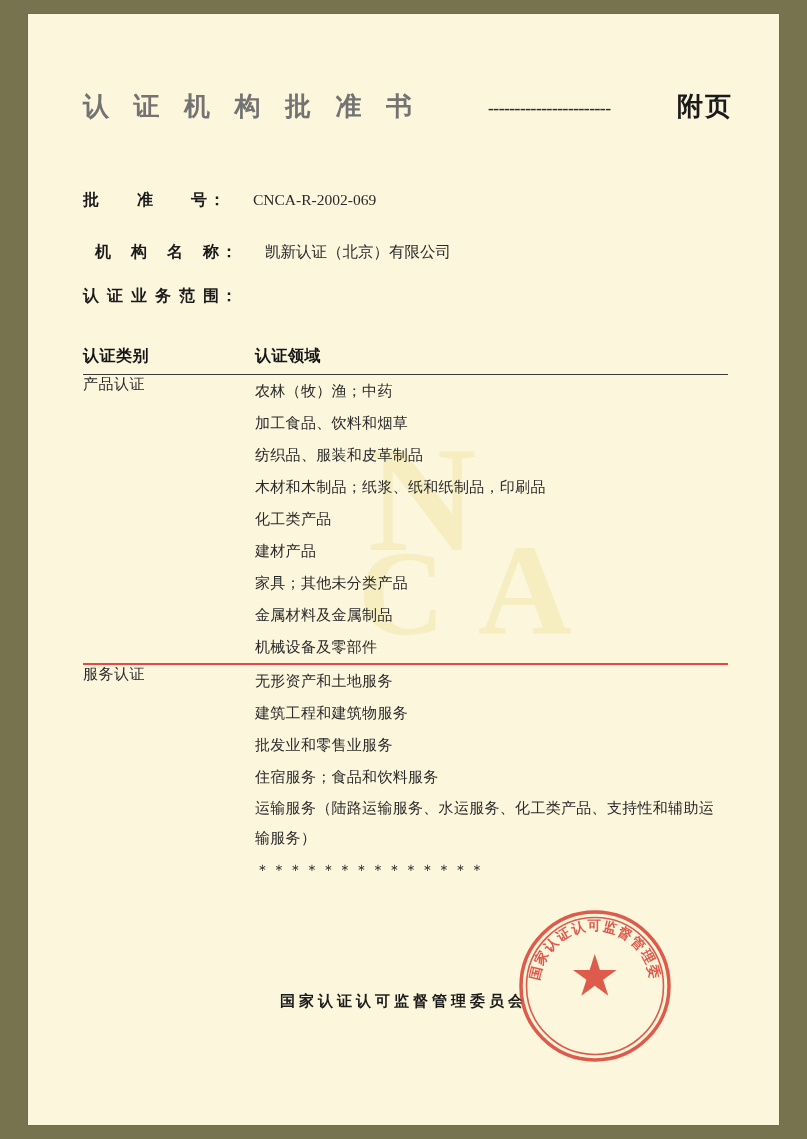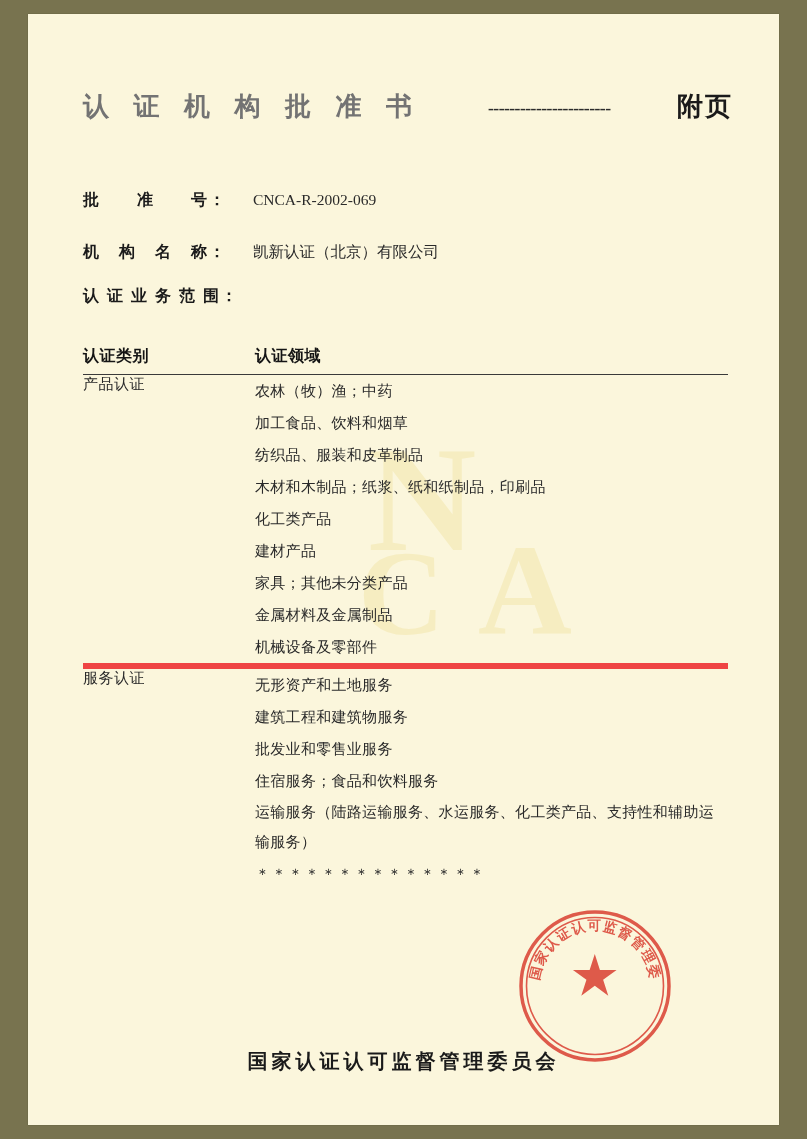--- a/index.html
+++ b/index.html
@@ -115,7 +115,7 @@
     white-space: nowrap;
   }
   .f1 { top: 176px; }
-  .f2 { top: 228px; }
+  .f2 { top: 228px; margin-left: 12px; }
   .f3 { top: 272px; }
 
   .lbl-w { display: inline-block; width: 168px; }

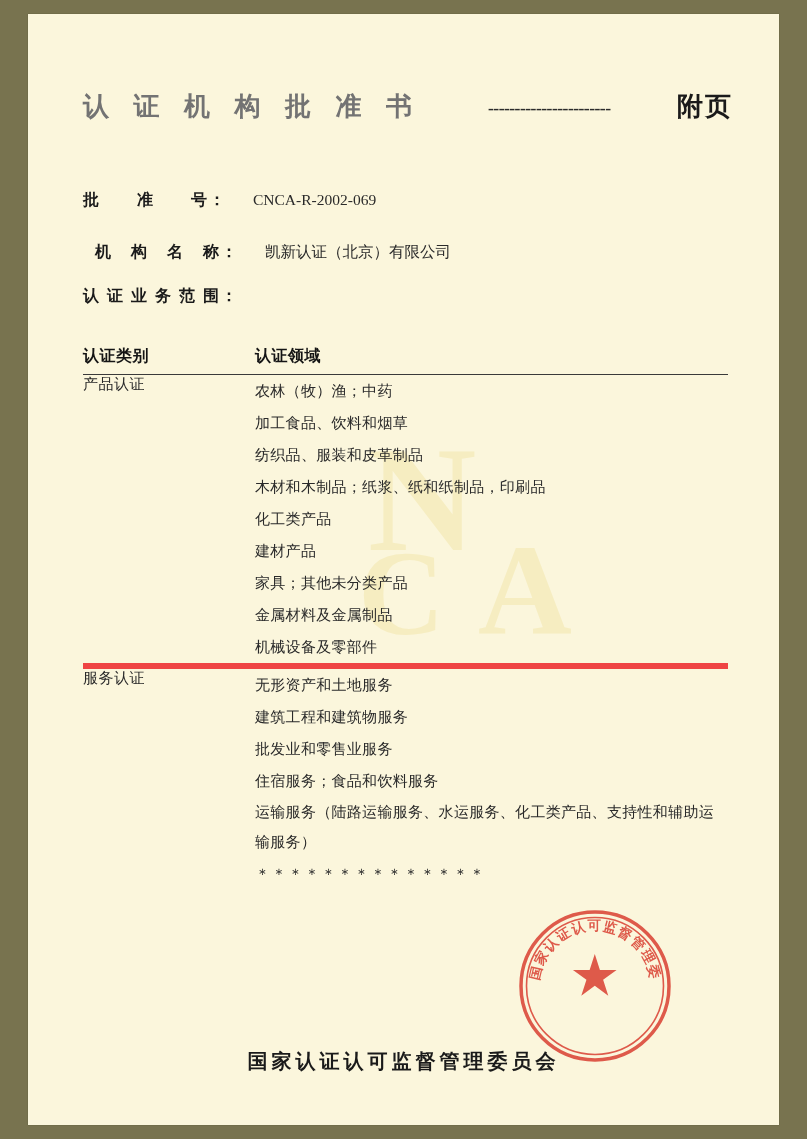--- a/index.html
+++ b/index.html
@@ -154,7 +154,7 @@
     padding-top: 14px;
   }
   .grp-sep td {
-    border-top: 6px solid #ef4444;
+    border-top: 2px solid #ef4444;
   }
   .field-line {
     line-height: 32px;

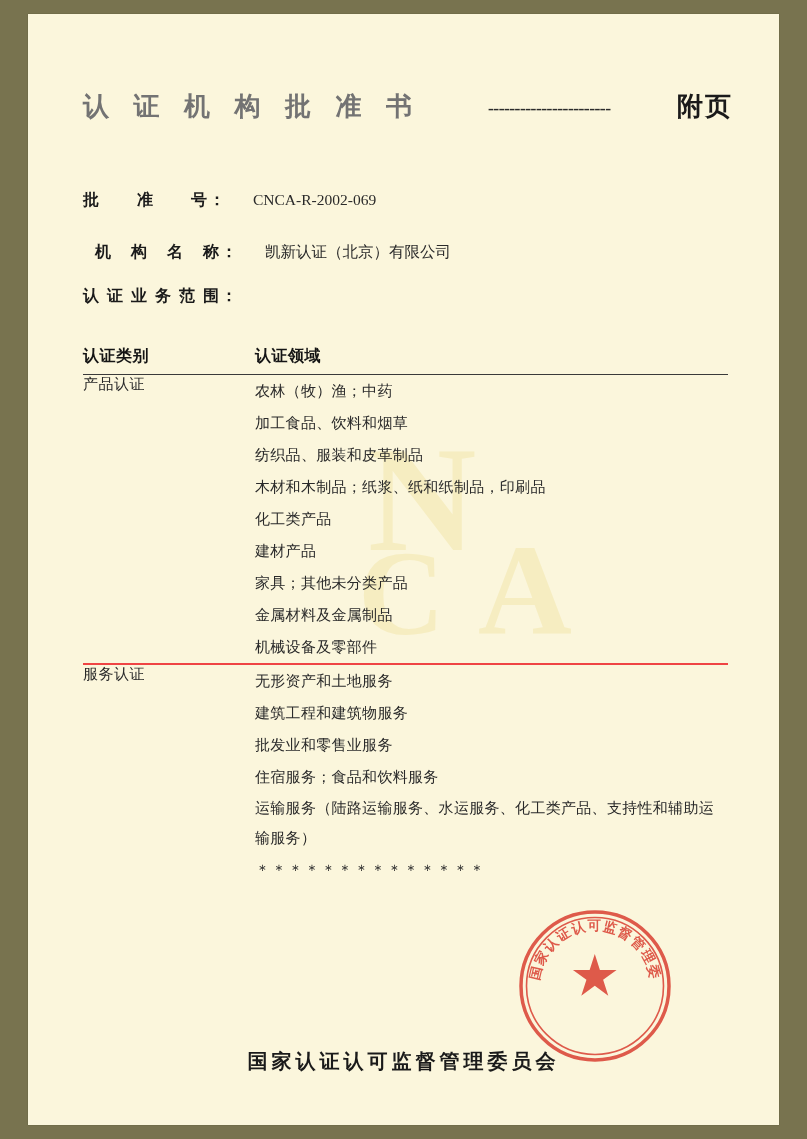--- a/index.html
+++ b/index.html
@@ -172,11 +172,11 @@
   .issuer {
     position: absolute;
     left: 0;
-    top: 1034px;
+    top: 978px;
     width: 751px;
     text-align: center;
     font-family: "Liberation Serif", serif;
-    font-size: 20px;
+    font-size: 15px;
     font-weight: bold;
     letter-spacing: 4px;
     color: #1a1a1a;

